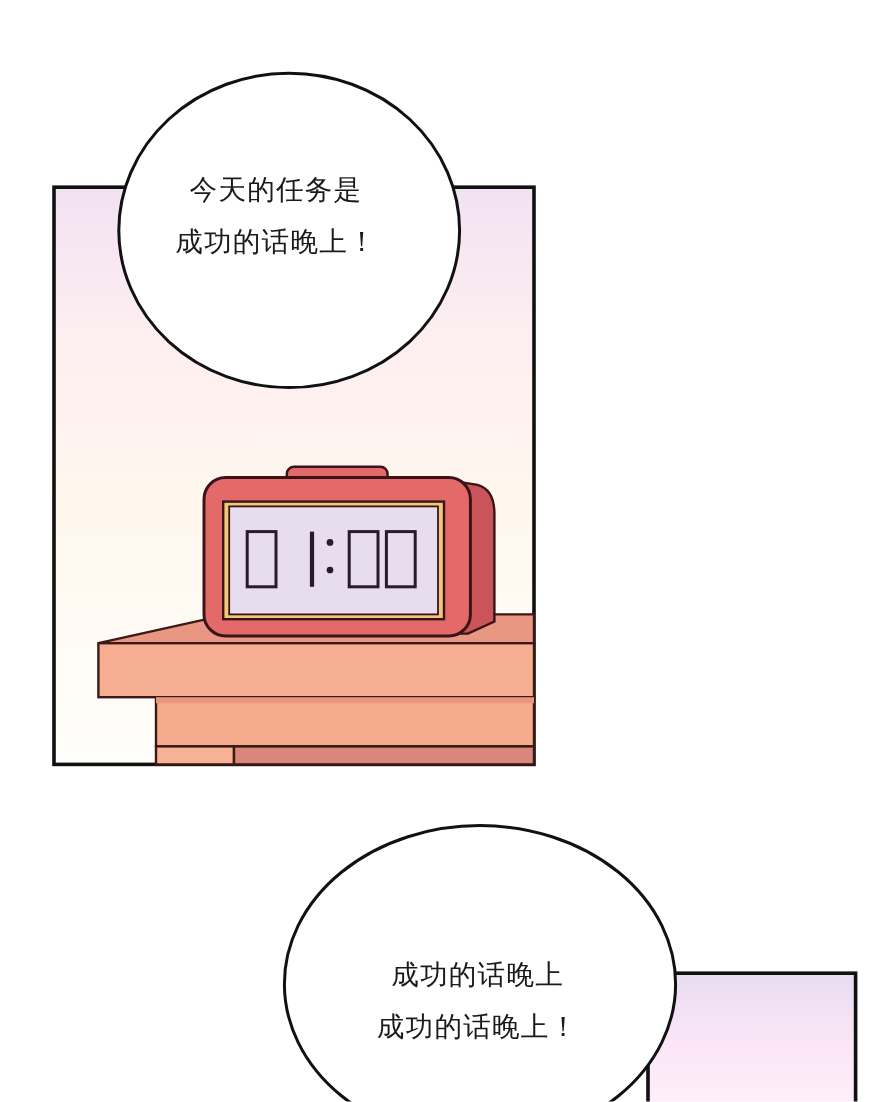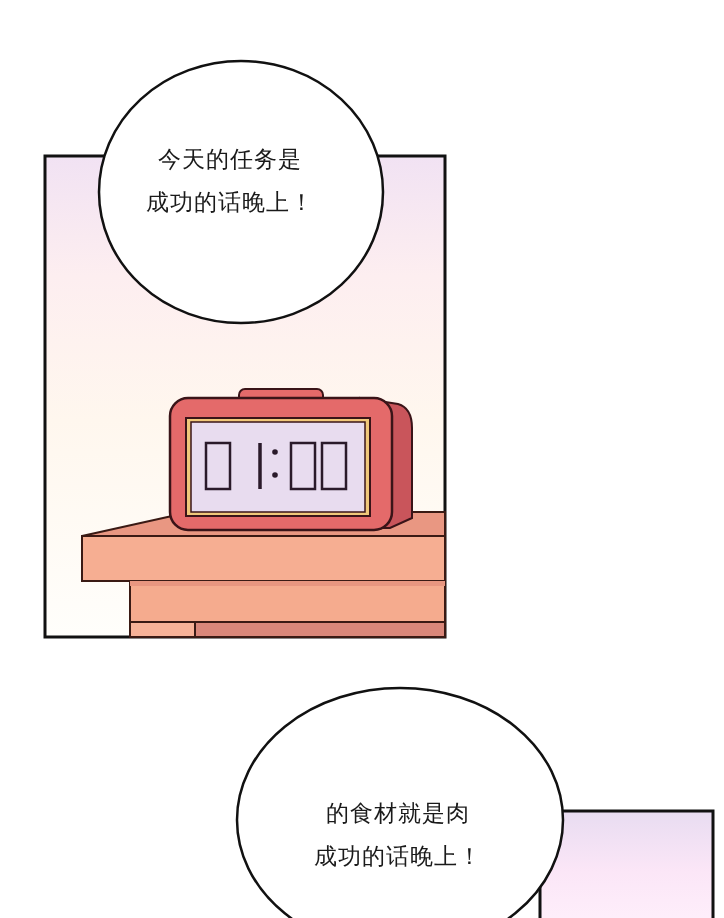--- a/index.html
+++ b/index.html
@@ -82,7 +82,7 @@
 </div>
 
 <div class="bubble-text" id="bubble2-text">
-  <span>的食材就是肉</span>
+  <span>成功的话晚上</span>
   <span>成功的话晚上！</span>
 </div>
 

